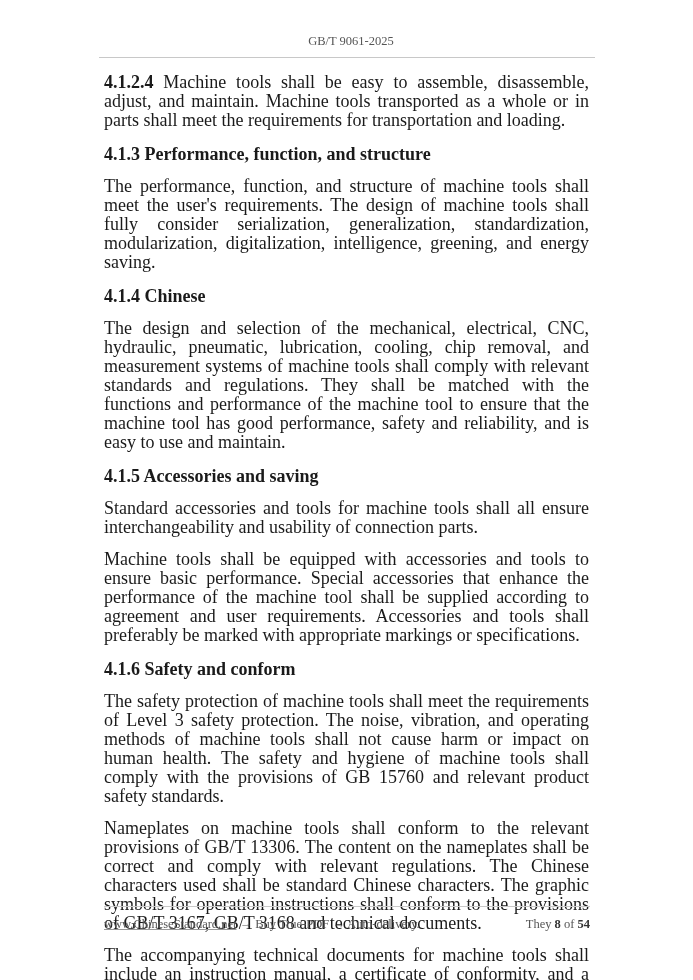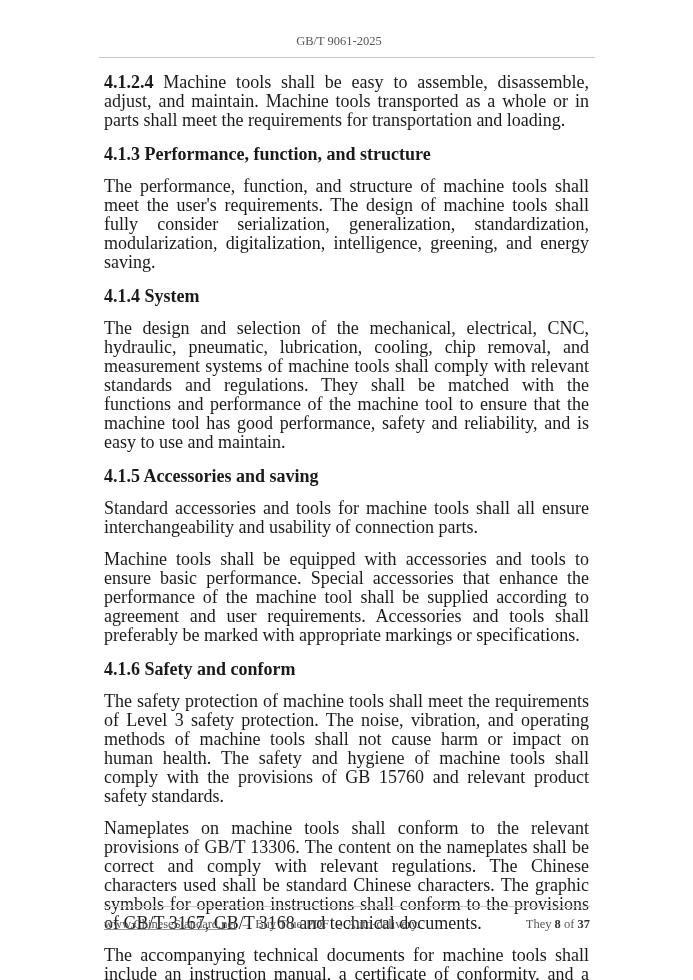--- a/index.html
+++ b/index.html
@@ -18,7 +18,7 @@
     .page-header {
       position: absolute;
       top: 34px;
-      left: 96px;
+      left: 108px;
       width: 486px;
       text-align: center;
       font-size: 12.5px;

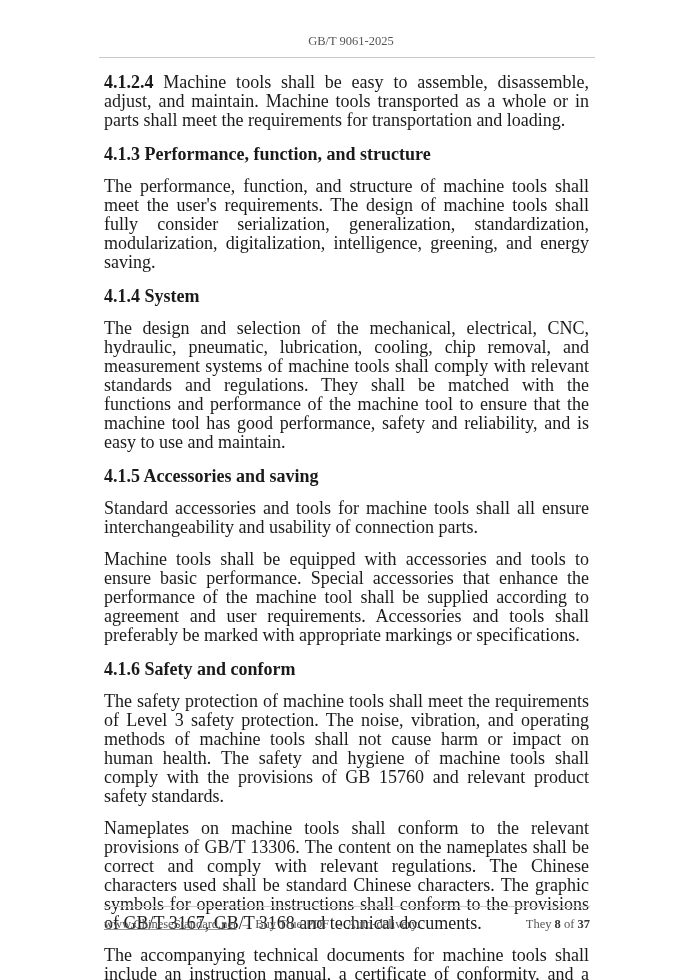--- a/index.html
+++ b/index.html
@@ -92,7 +92,7 @@
   <p class="heading">4.1.3 Performance, function, and structure</p>
   <p class="para">The performance, function, and structure of machine tools shall meet the user's requirements. The design of machine tools shall fully consider serialization, generalization, standardization, modularization, digitalization, intelligence, greening, and energy saving.</p>
 
-  <p class="heading">4.1.4 System</p>
+  <p class="heading">4.1.4 Chinese</p>
   <p class="para">The design and selection of the mechanical, electrical, CNC, hydraulic, pneumatic, lubrication, cooling, chip removal, and measurement systems of machine tools shall comply with relevant standards and regulations. They shall be matched with the functions and performance of the machine tool to ensure that the machine tool has good performance, safety and reliability, and is easy to use and maintain.</p>
 
   <p class="heading">4.1.5 Accessories and saving</p>

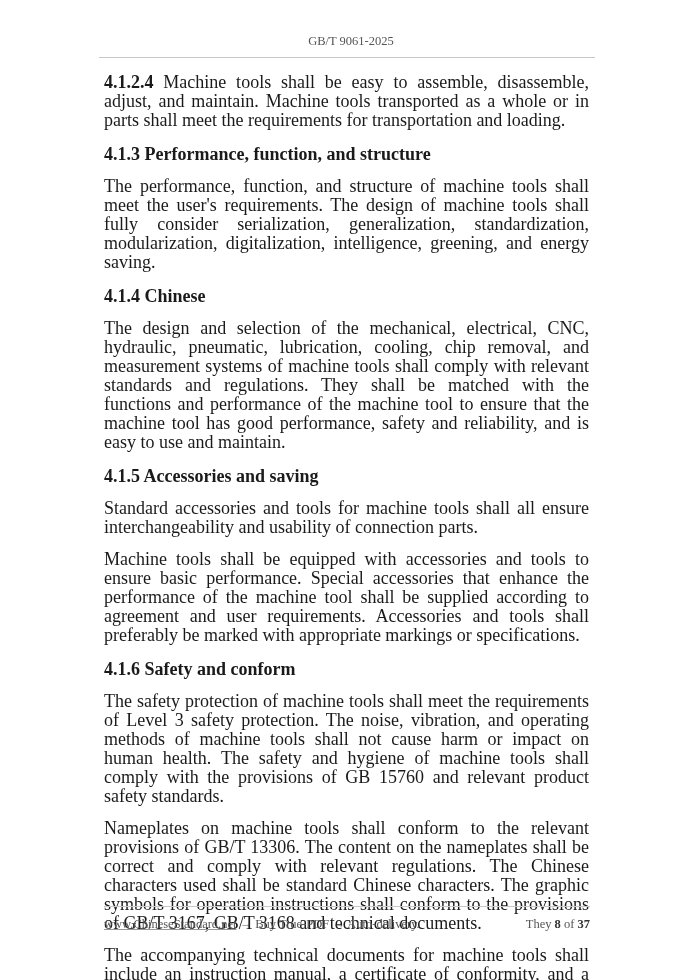--- a/index.html
+++ b/index.html
@@ -120,7 +120,7 @@
     <span>They</span>
     <b>8</b>
     <span>of</span>
-    <b>37</b>
+    <b>54</b>
   </span>
 </div>
 

